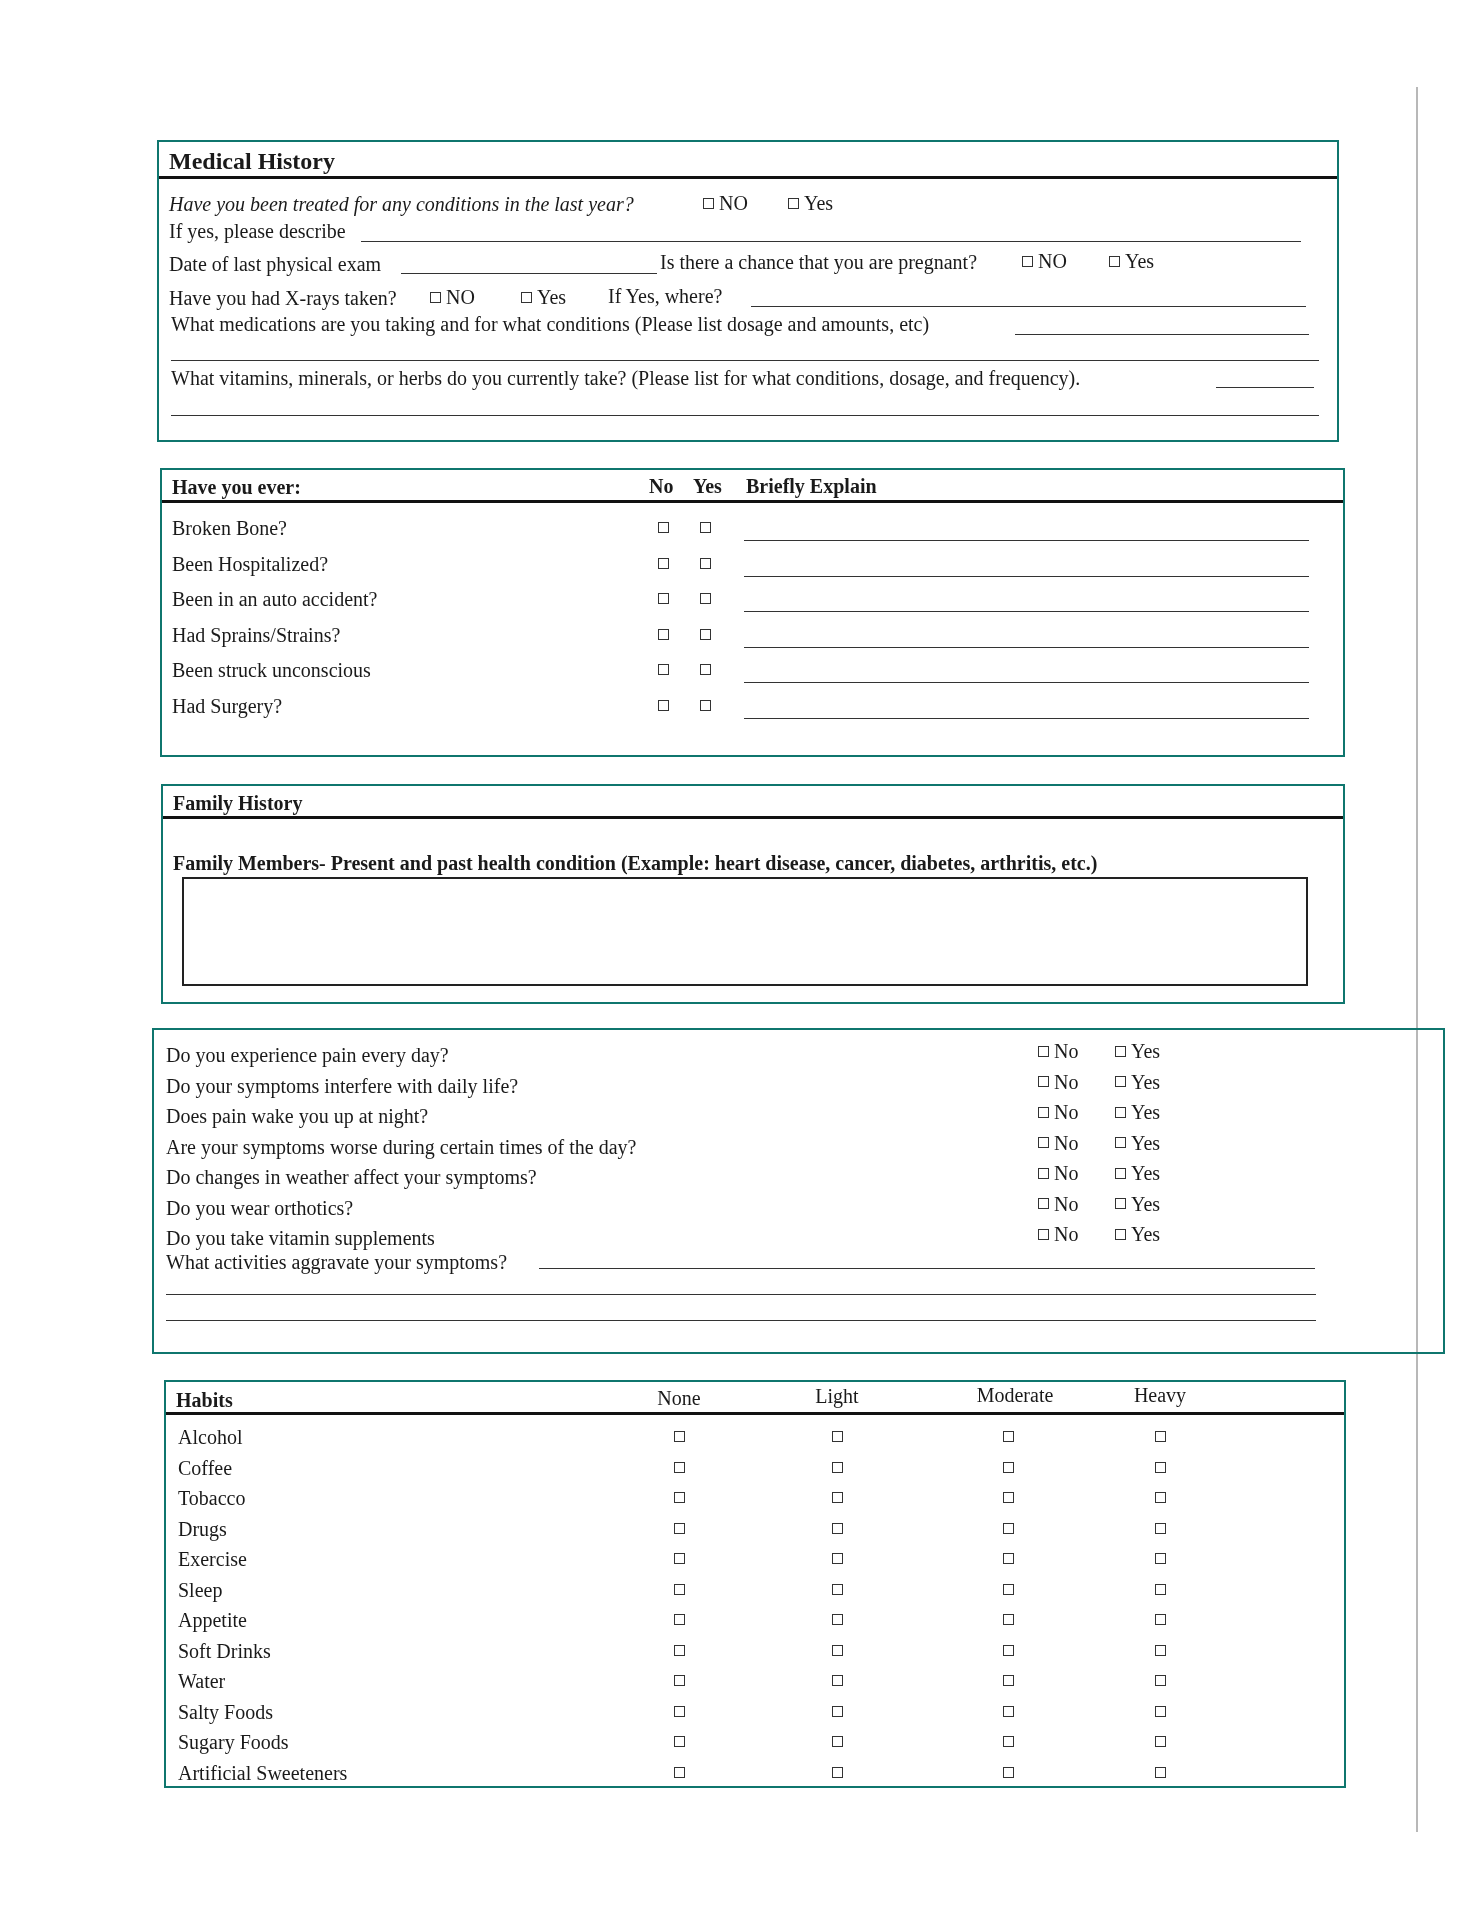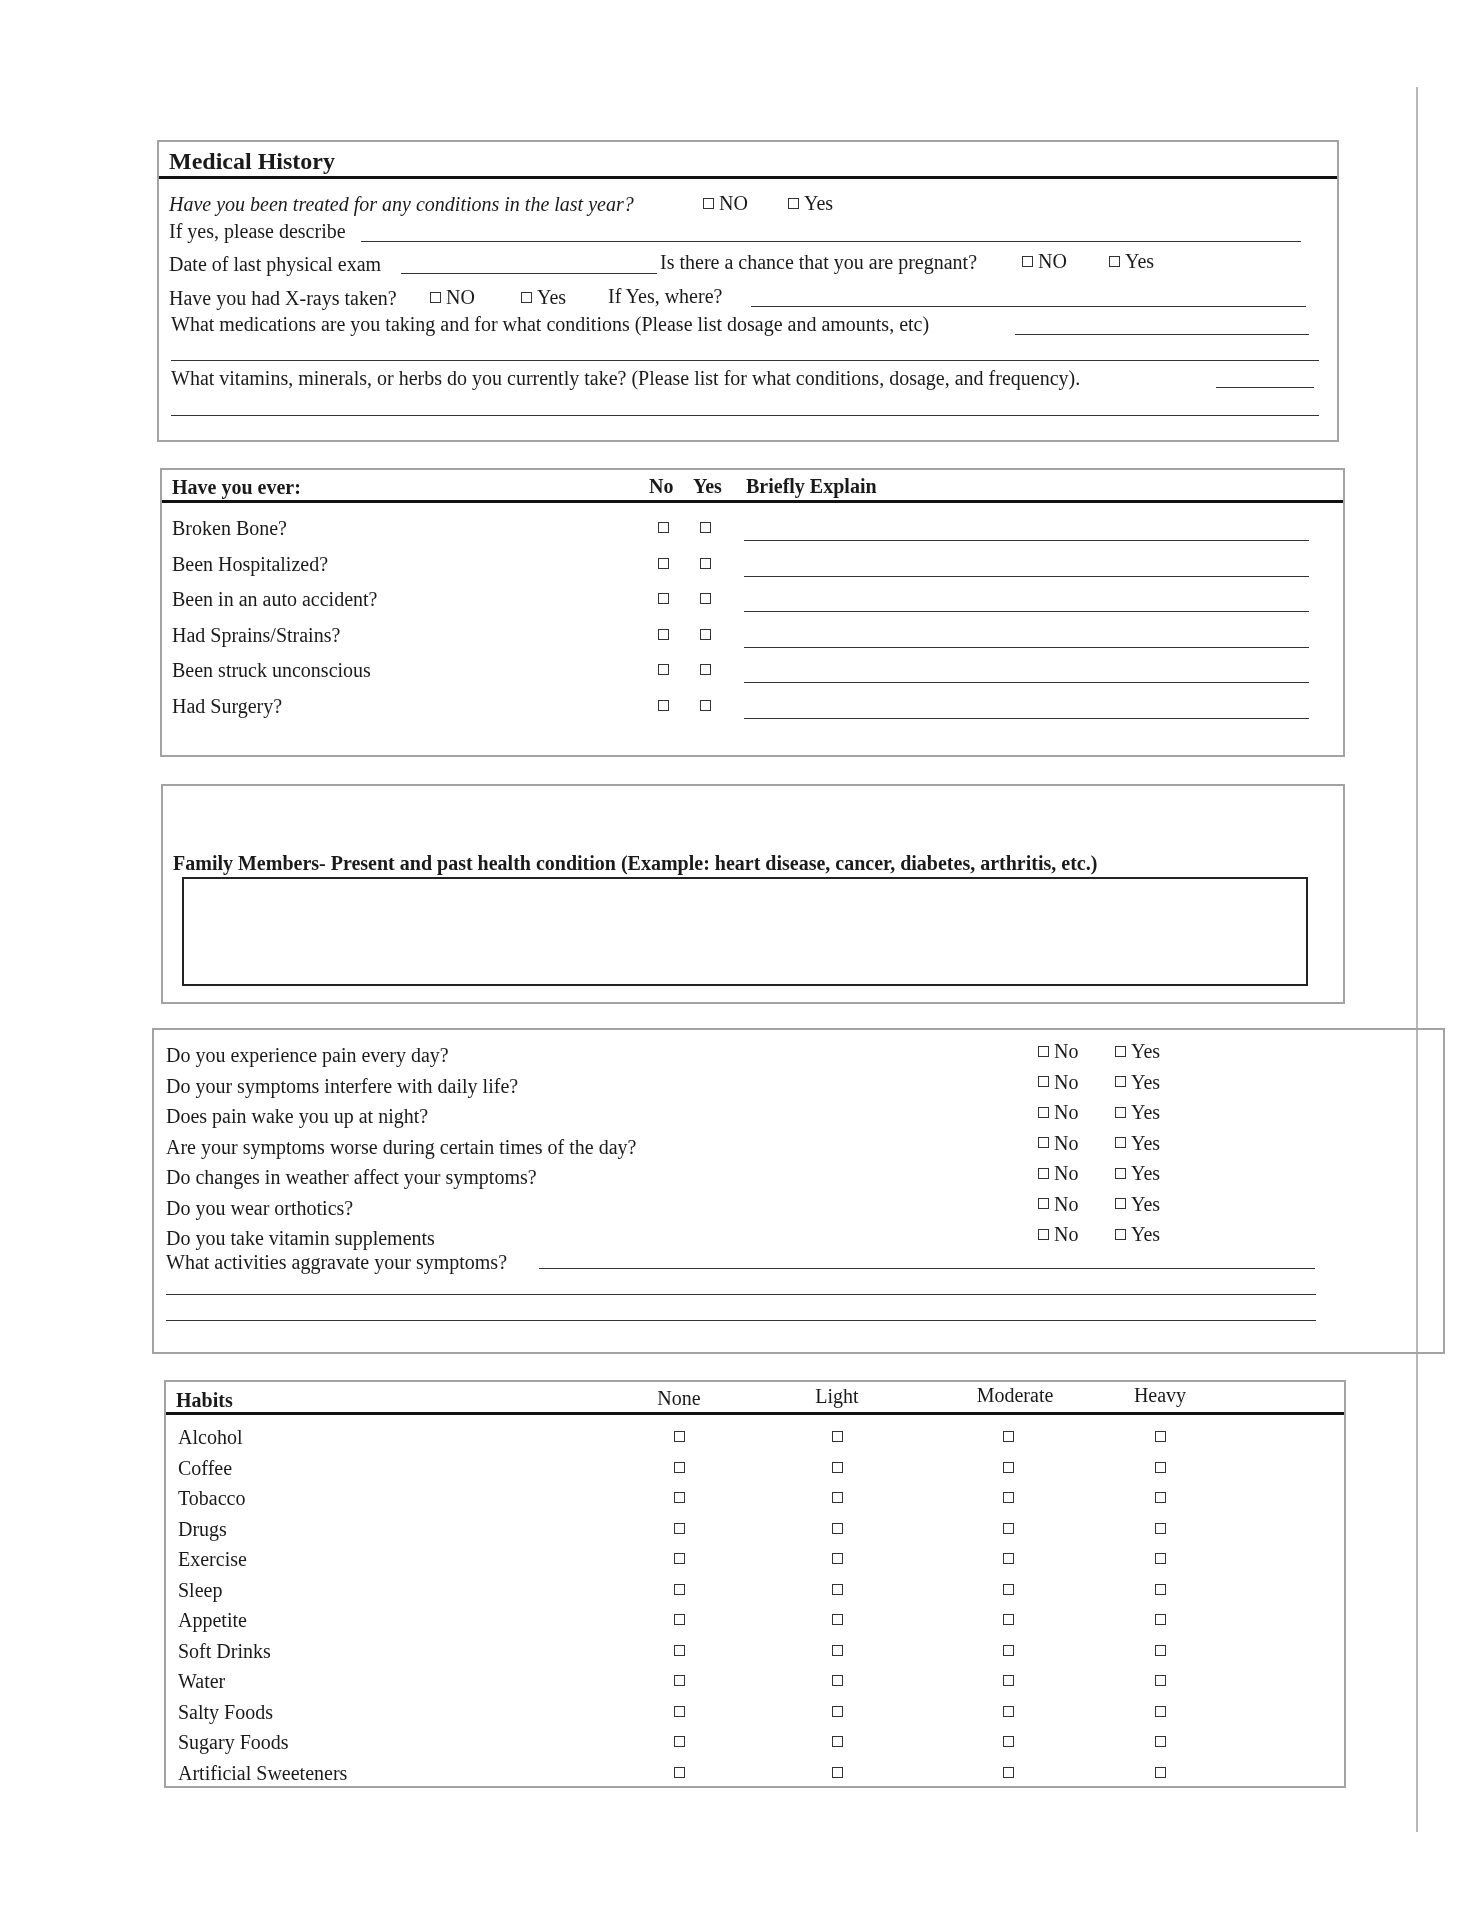--- a/index.html
+++ b/index.html
@@ -8,7 +8,7 @@
     font-family: "Liberation Serif", "DejaVu Serif", serif; color: #1a1a1a;
   }
   .page-edge { position: absolute; left: 1416px; top: 87px; width: 2px; height: 1745px; background: #b8b8b8; }
-  .box { position: absolute; border: 2px solid #a3a3a3; box-sizing: border-box; }
+  .box { position: absolute; border: 2px solid #0f766e; box-sizing: border-box; }
   .box-header { position: absolute; left: 0; right: 0; top: 0; border-bottom: 3px solid #111; box-sizing: border-box; }
   .box-title { position: absolute; font-weight: bold; white-space: nowrap; }
   .t { position: absolute; white-space: nowrap; font-size: 20px; line-height: 24px; }

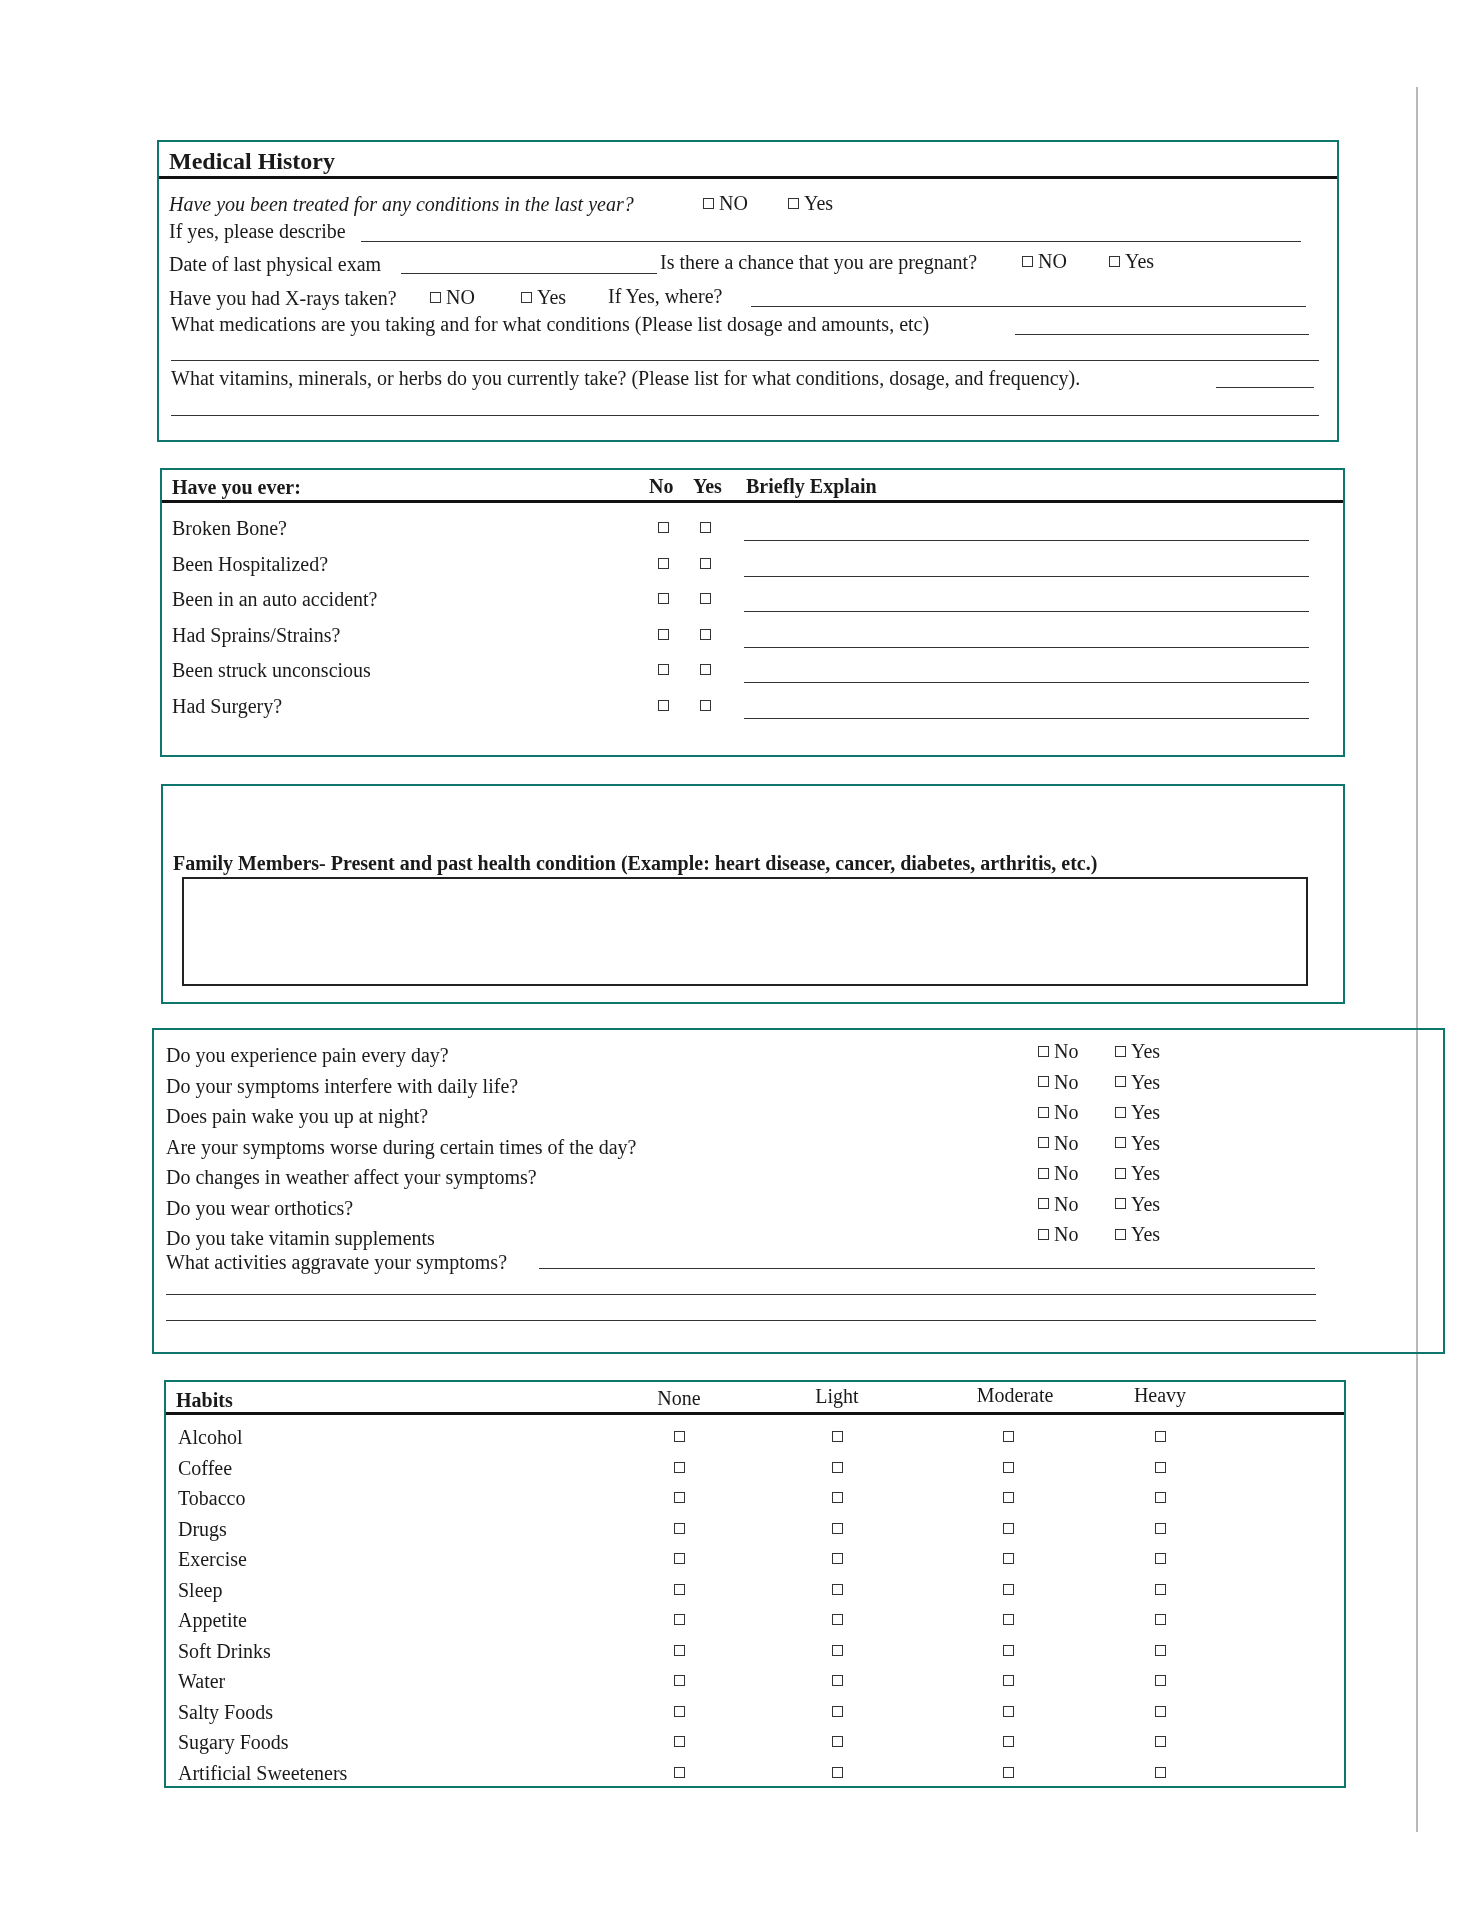--- a/index.html
+++ b/index.html
@@ -112,6 +112,9 @@
 </div>
 
 <div class="box" style="left:161px; top:784px; width:1184px; height:220px;">
+  <div class="box-header" style="height:33px;">
+    <span class="box-title" style="left:10px; top:5px; font-size:20px; line-height:24px;">Family History</span>
+  </div>
   <span class="t b" style="left:10px; top:65px;">Family Members- Present and past health condition (Example: heart disease, cancer, diabetes, arthritis, etc.)</span>
   <div class="inner-box" style="left:19px; top:91px; width:1126px; height:109px;"></div>
 </div>

